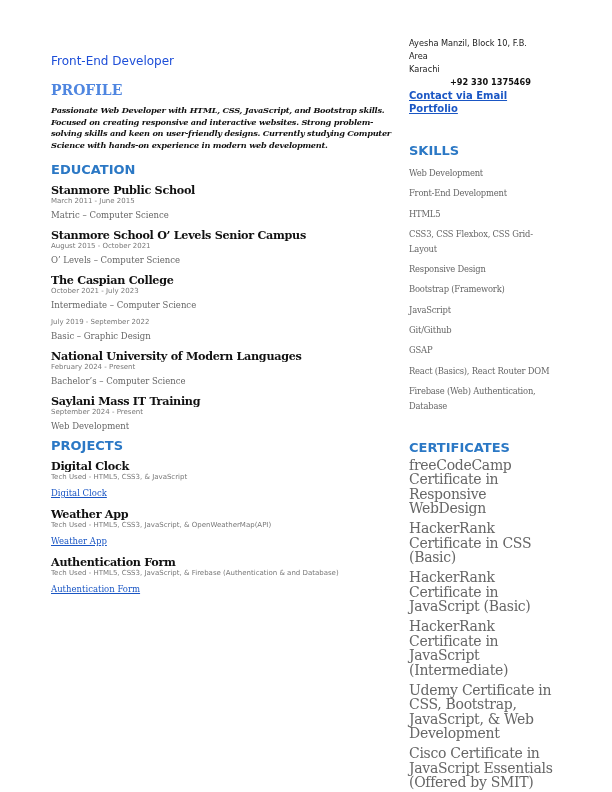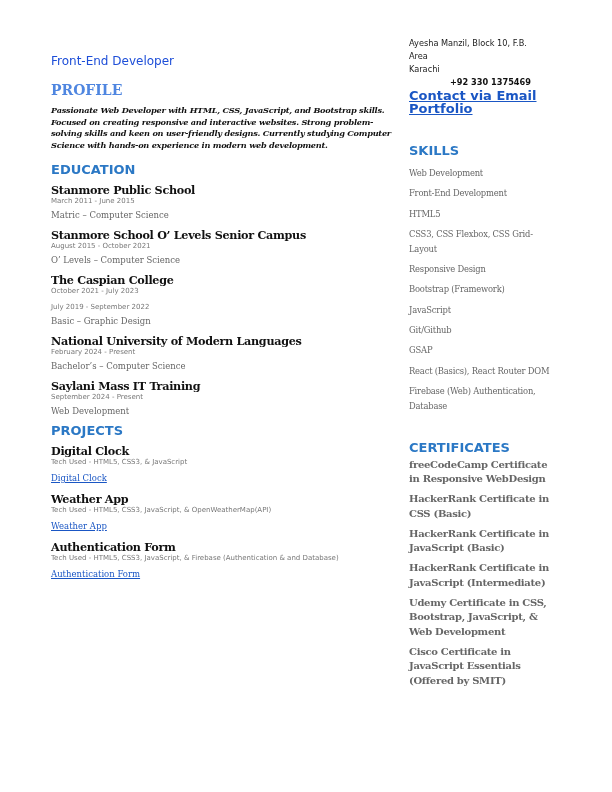--- a/index.html
+++ b/index.html
@@ -25,7 +25,7 @@
 
   .contact-line { font-family: "DejaVu Sans", sans-serif; font-size: 8.2px; color: #222; line-height: 13px; }
   .contact-phone { font-family: "DejaVu Sans", sans-serif; font-size: 8.2px; color: #111; font-weight: bold; line-height: 13px; margin-left: 41px; }
-  .contact-link { font-family: "DejaVu Sans", sans-serif; font-size: 13px; color: #1a56c4; font-weight: bold; text-decoration: underline; line-height: 13px; display: block; }
+  .contact-link { font-family: "DejaVu Sans", sans-serif; font-size: 10px; color: #1a56c4; font-weight: bold; text-decoration: underline; line-height: 13px; display: block; }
 
   .skills-head { margin-top: 30px; }
   .skill-list { margin-top: 9px; }

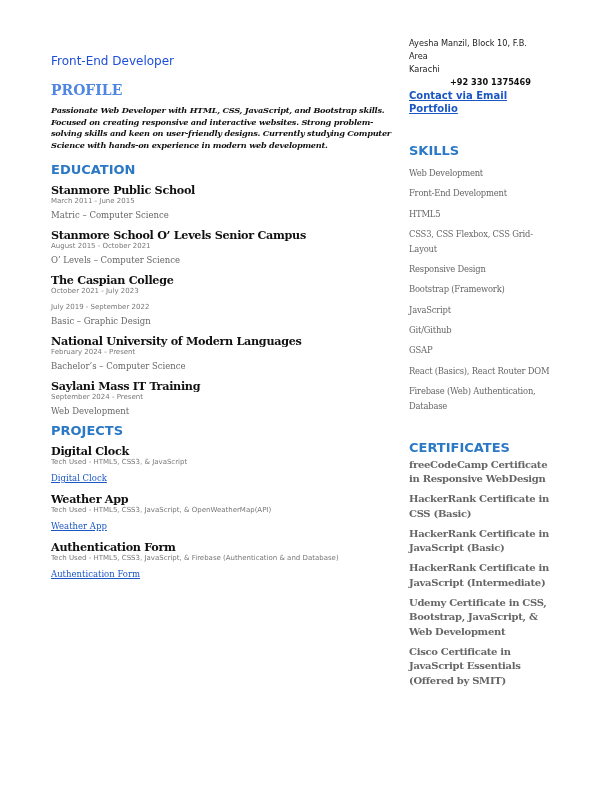--- a/index.html
+++ b/index.html
@@ -59,6 +59,7 @@
   <div class="entry">
     <div class="entry-title">The Caspian College</div>
     <div class="entry-date">October 2021 - July 2023</div>
+    <div class="entry-desc">Intermediate – Computer Science</div>
   </div>
   <div class="entry">
     <div class="entry-date">July 2019 - September 2022</div>

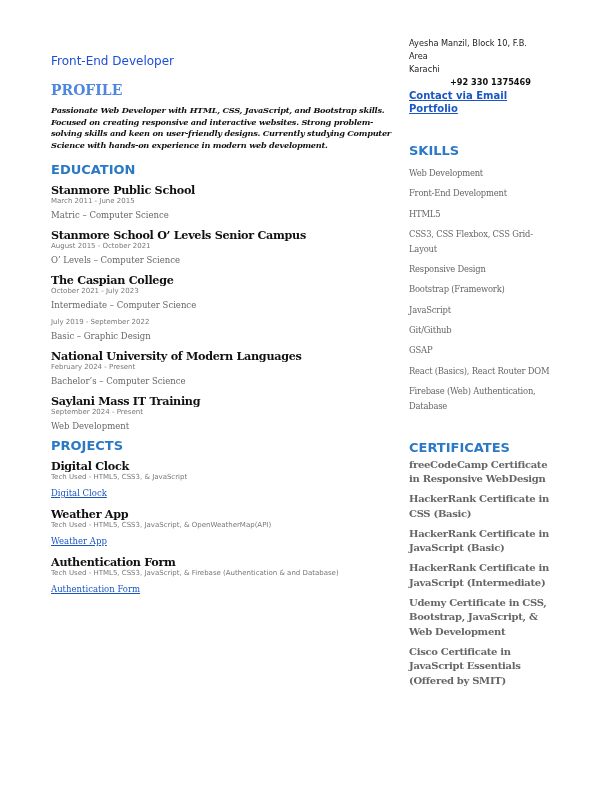--- a/index.html
+++ b/index.html
@@ -33,7 +33,7 @@
 
   .cert-head { margin-top: 28px; }
   .cert-list { margin-top: 4px; }
-  .cert { font-family: "DejaVu Serif", serif; font-weight: bold; font-size: 10px; color: #666; line-height: 14.5px; margin-bottom: 5.5px; letter-spacing: -0.3px; }
+  .cert { font-family: "DejaVu Serif", serif; font-weight: normal; font-size: 14px; color: #666; line-height: 14.5px; margin-bottom: 5.5px; letter-spacing: -0.3px; }
 </style>
 </head>
 <body>

